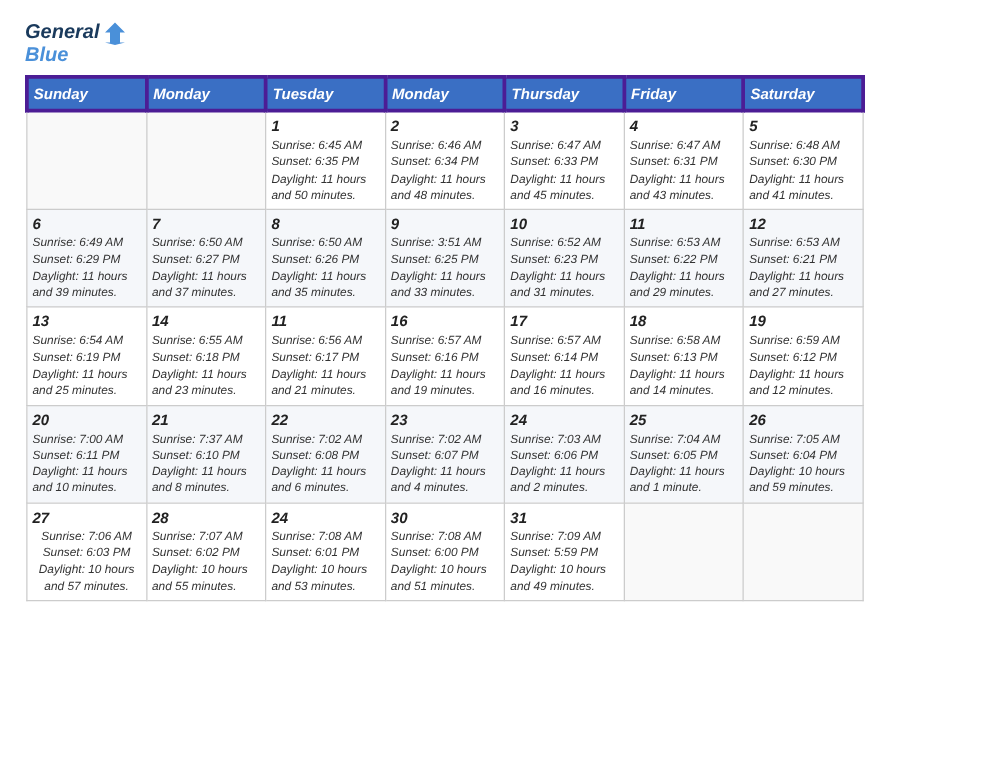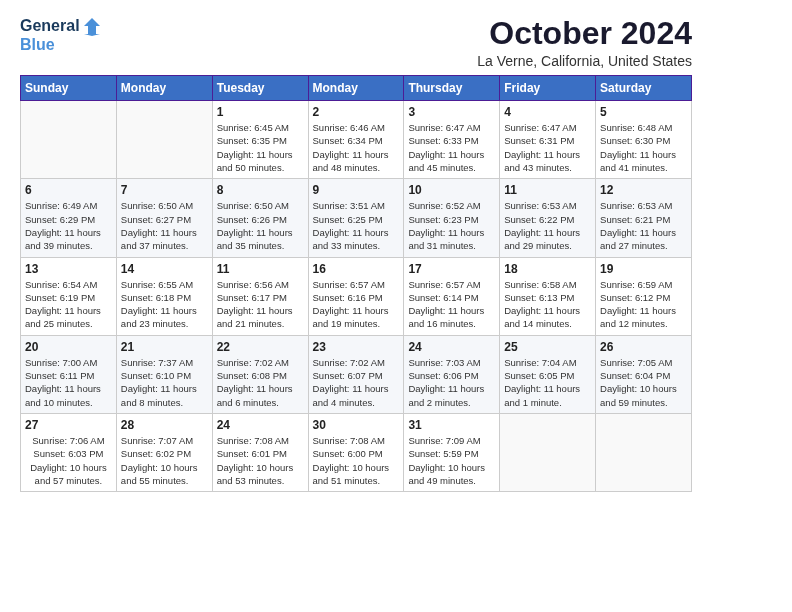--- a/index.html
+++ b/index.html
@@ -13,6 +13,7 @@
     .container {
       width: 712px;
       padding: 16px 20px 10px 20px;
+      font-style: italic;
     }
     .header-row {
       display: flex;

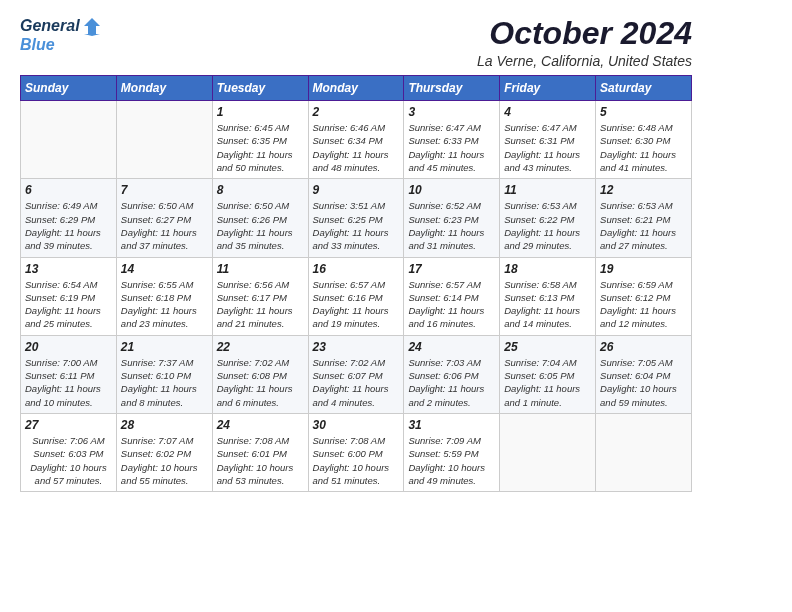--- a/index.html
+++ b/index.html
@@ -101,10 +101,6 @@
       <span style="font-size:16px;font-weight:bold;color:#4a90d9;">Blue</span>
     </div>
   </div>
-    <div class="title-block">
-      <div class="main-title">October 2024</div>
-      <div class="subtitle">La Verne, California, United States</div>
-    </div>
   </div>
 
   <table>

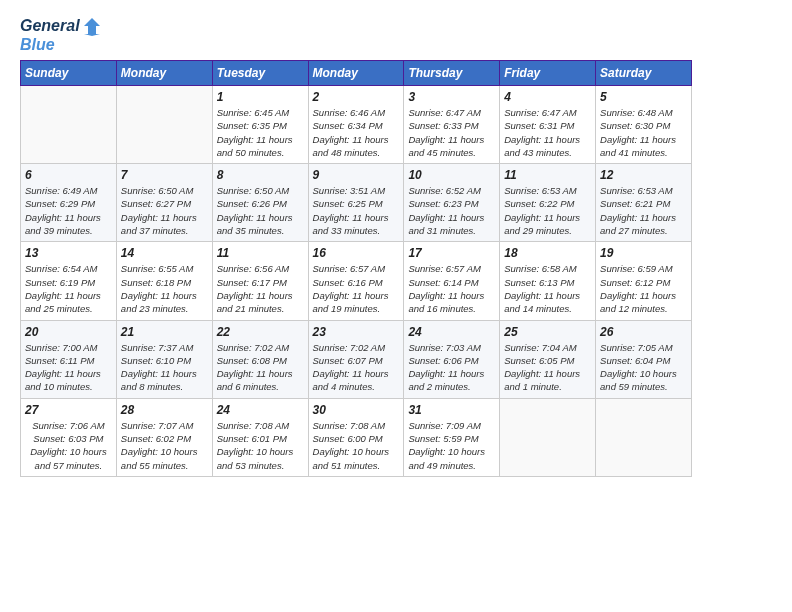--- a/index.html
+++ b/index.html
@@ -52,7 +52,7 @@
       font-weight: bold;
       padding: 5px 4px;
       text-align: left;
-      border: 1px solid #4c1d95;
+      border: 3px solid #4c1d95;
     }
     td {
       border: 1px solid #ccc;

